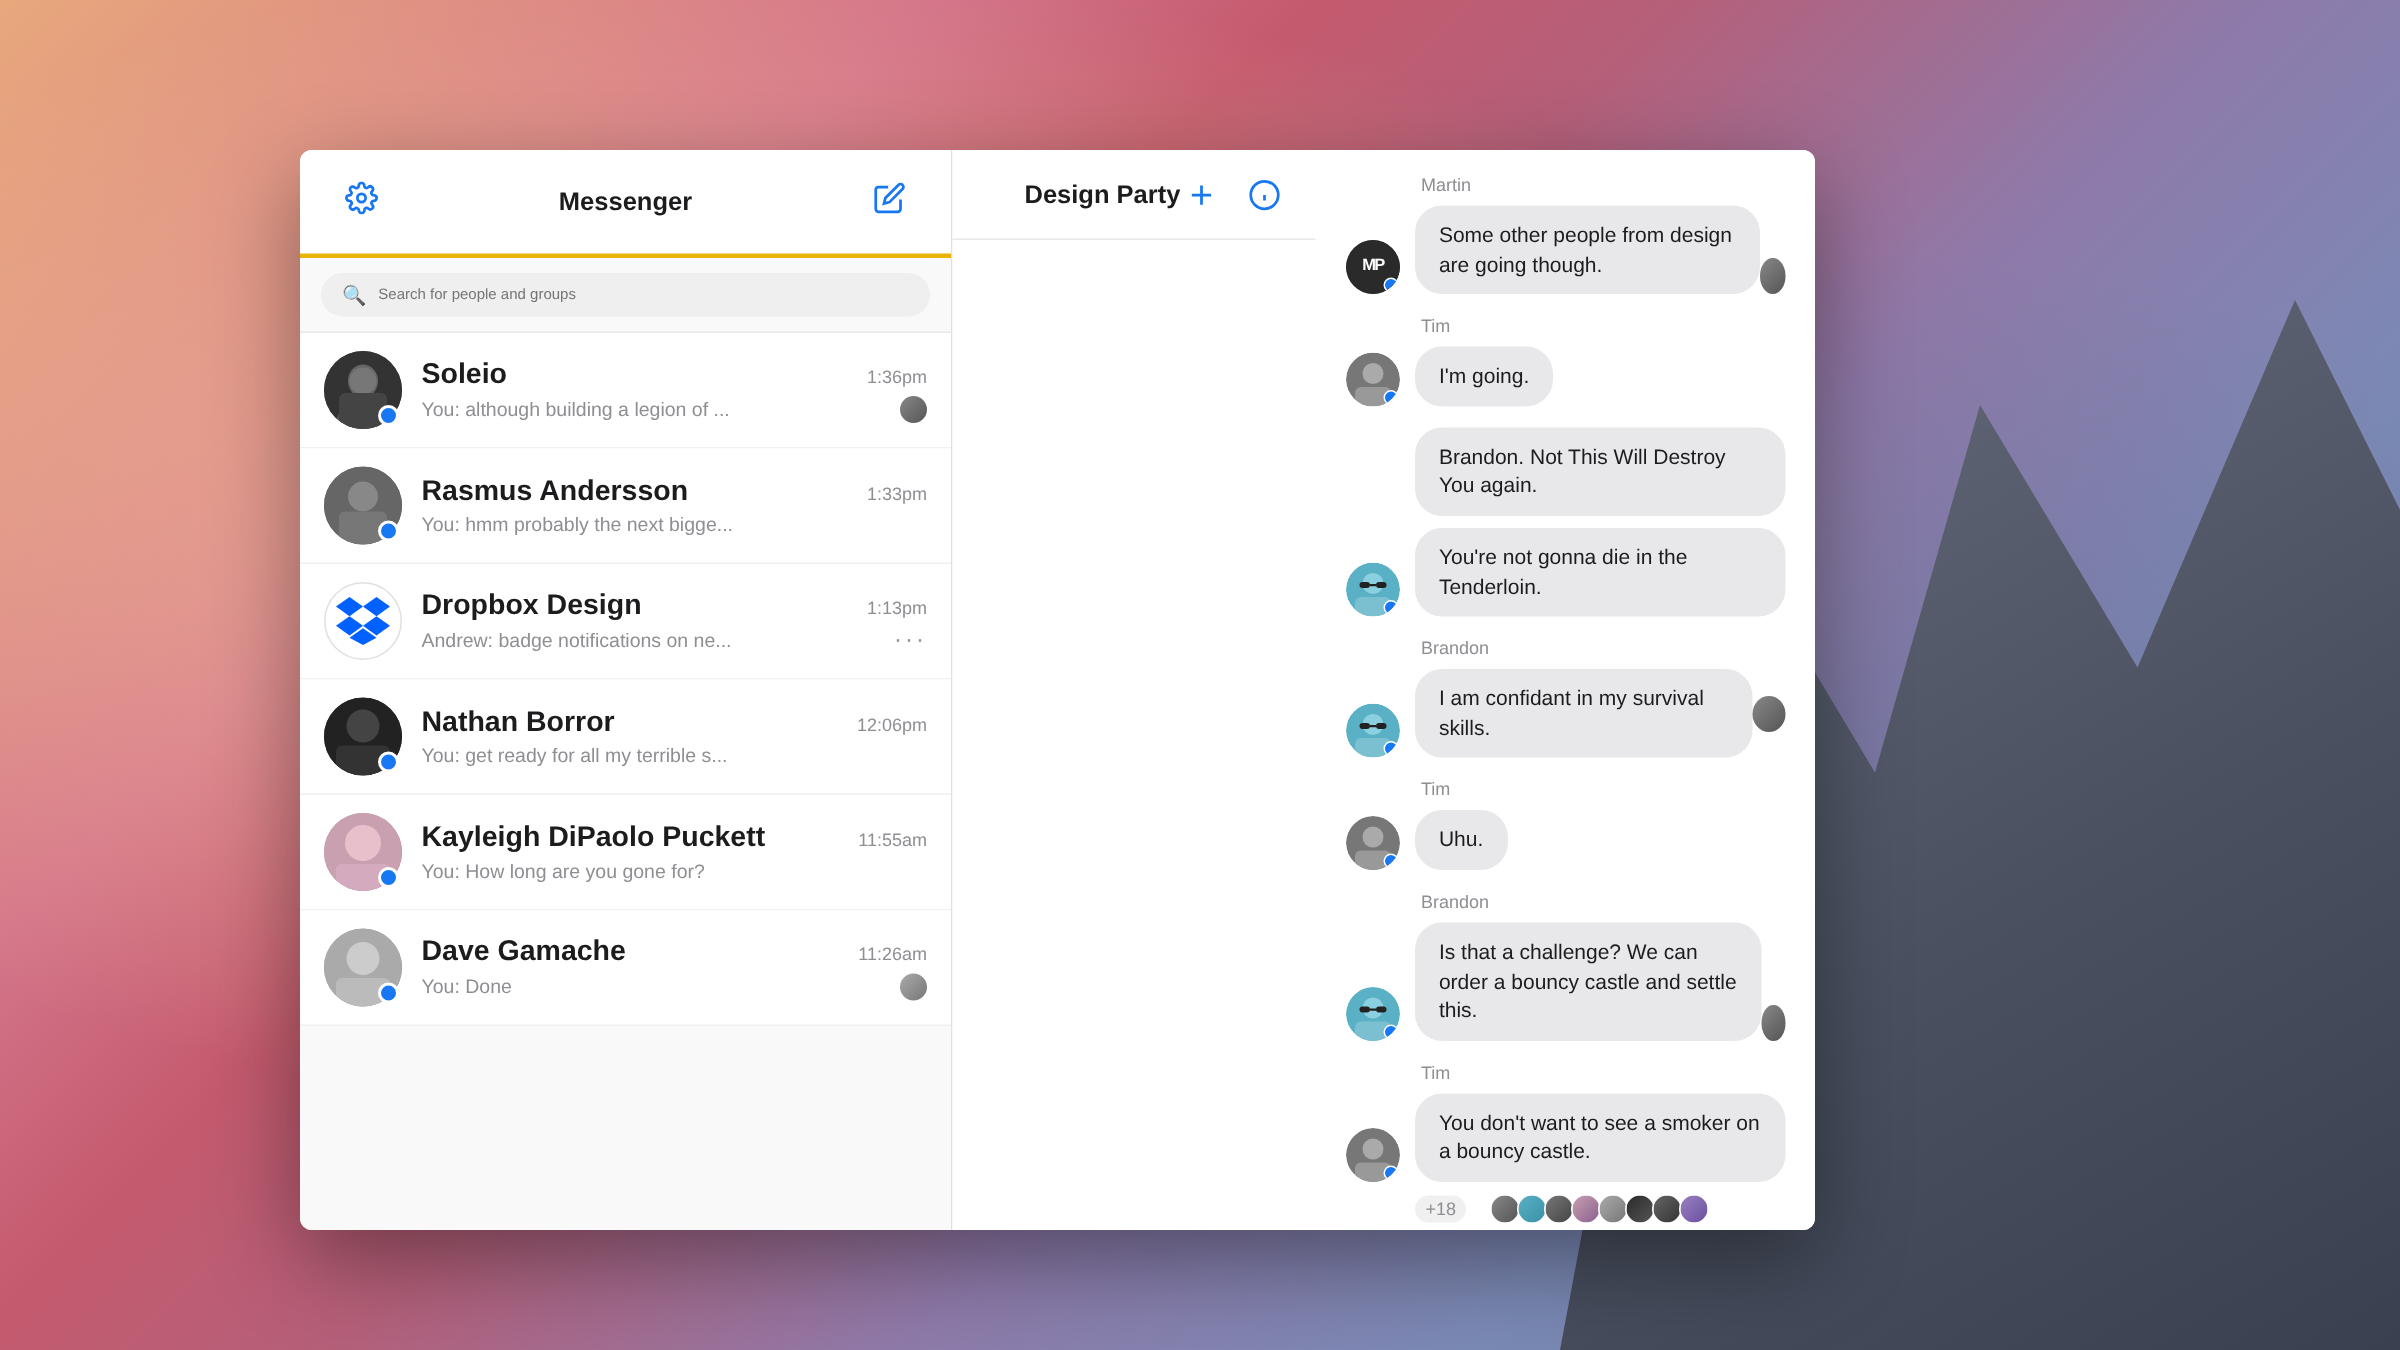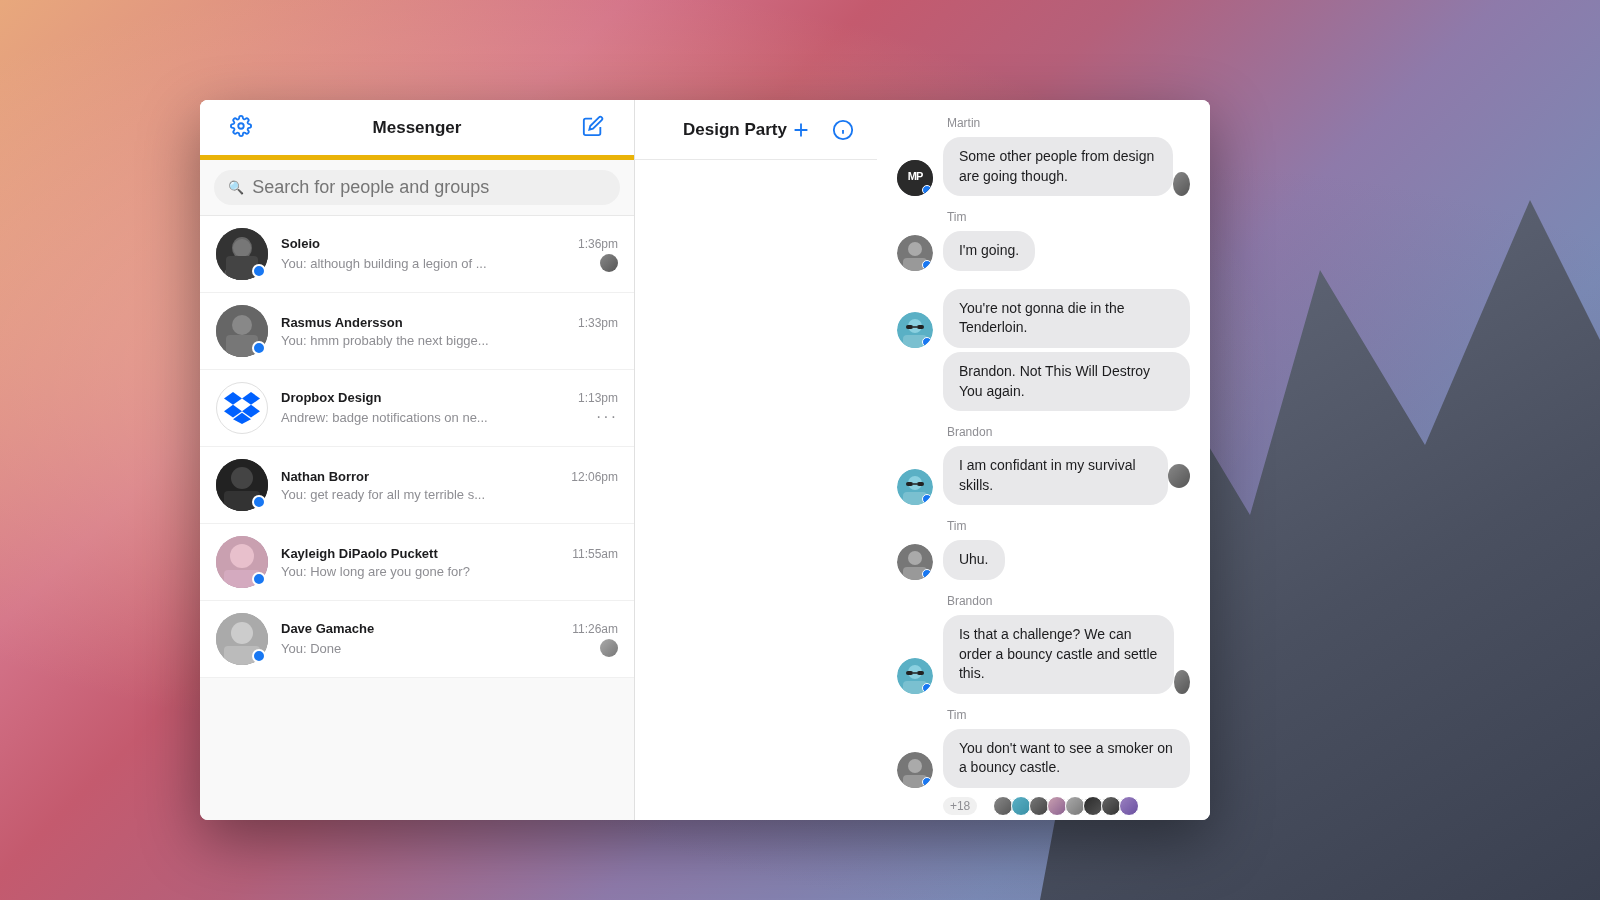--- a/index.html
+++ b/index.html
@@ -69,8 +69,8 @@
       justify-content: space-between;
       padding: 14px 30px;
       background: white;
-      border-bottom: 5px solid #eab308;
-      height: 60px;
+      border-bottom: 3px solid #eab308;
+      height: 72px;
     }
 
     .gear-icon svg, .compose-icon svg {

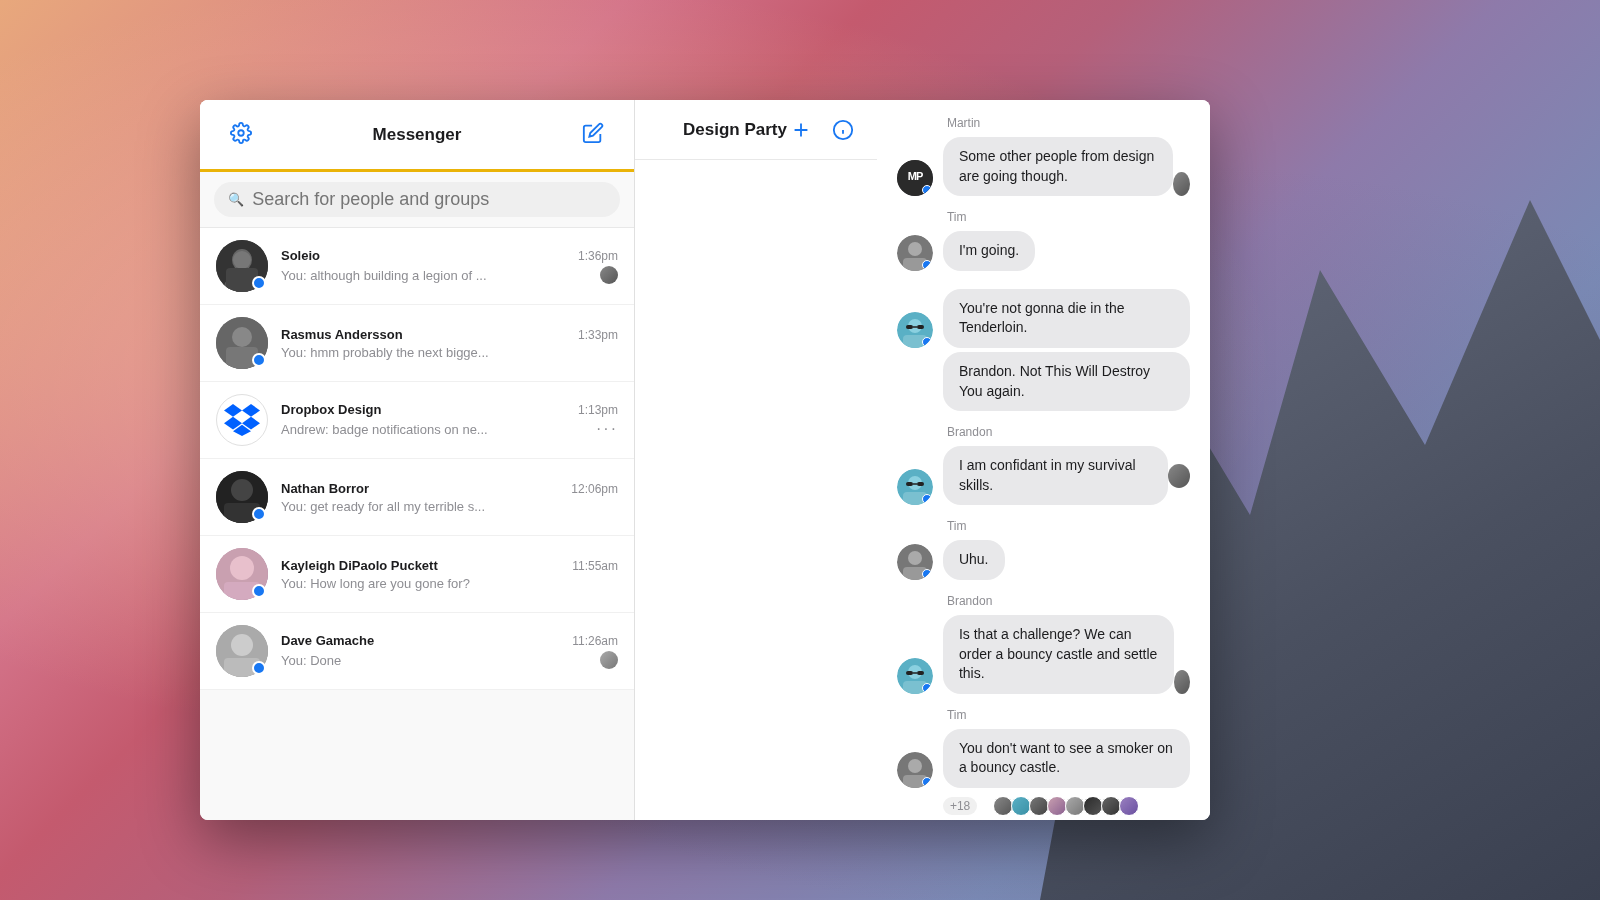--- a/index.html
+++ b/index.html
@@ -110,7 +110,7 @@
       border: none;
       background: transparent;
       outline: none;
-      font-size: 18px;
+      font-size: 10px;
       color: #0369a1;
       width: 100%;
     }

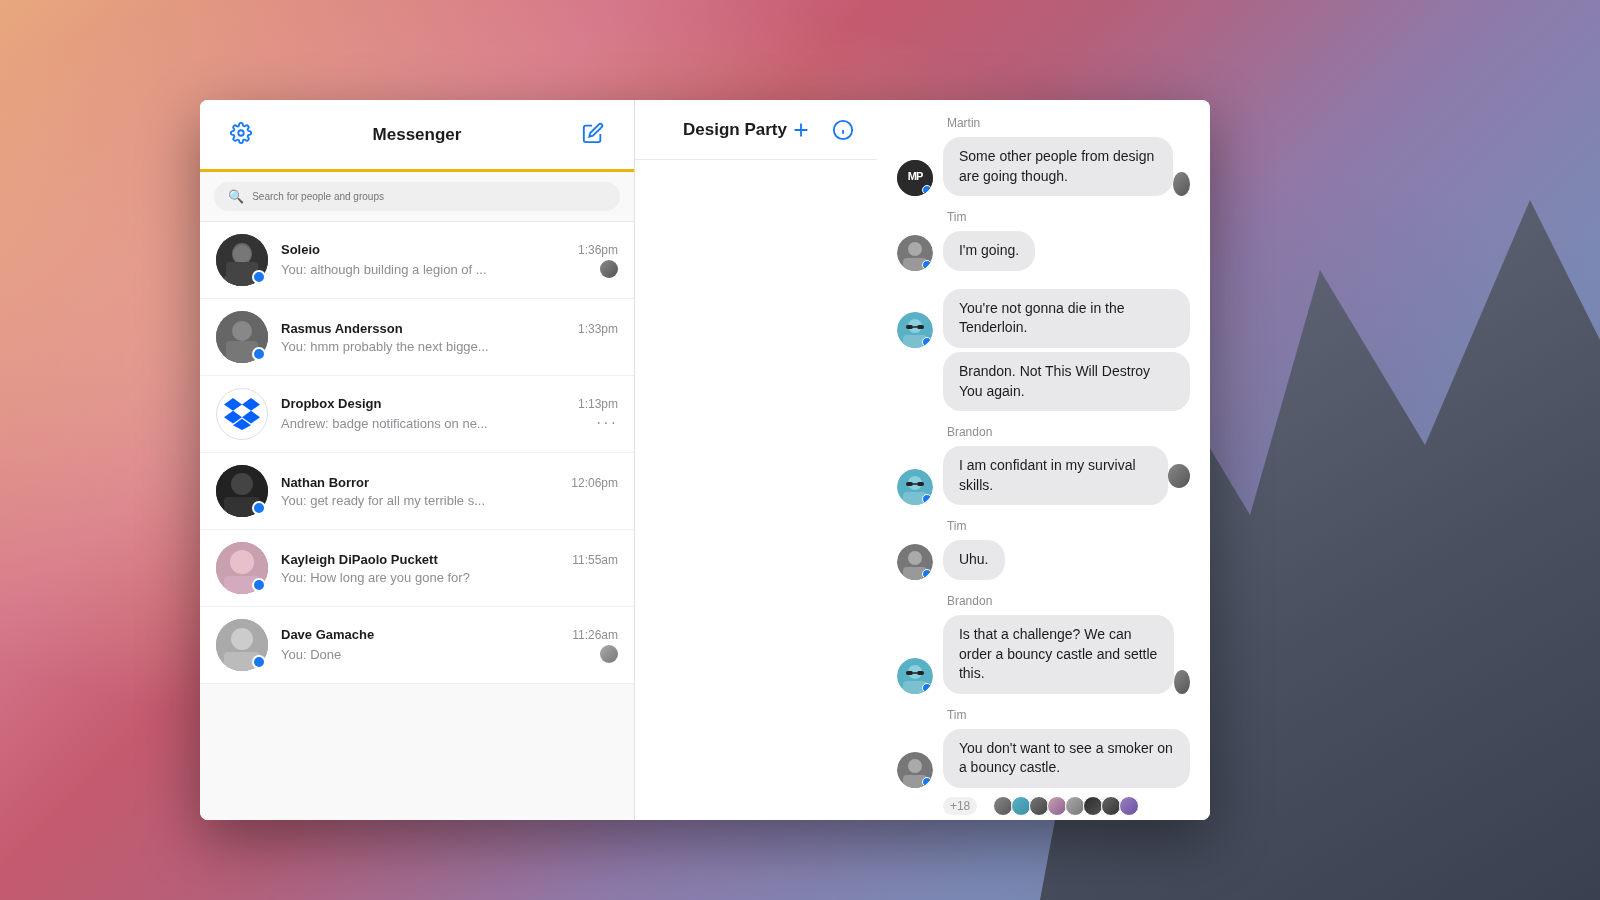--- a/index.html
+++ b/index.html
@@ -197,7 +197,7 @@
     }
 
     .conv-name {
-      font-size: 13px;
+      font-size: 19px;
       font-weight: 600;
       color: #1c1c1e;
     }

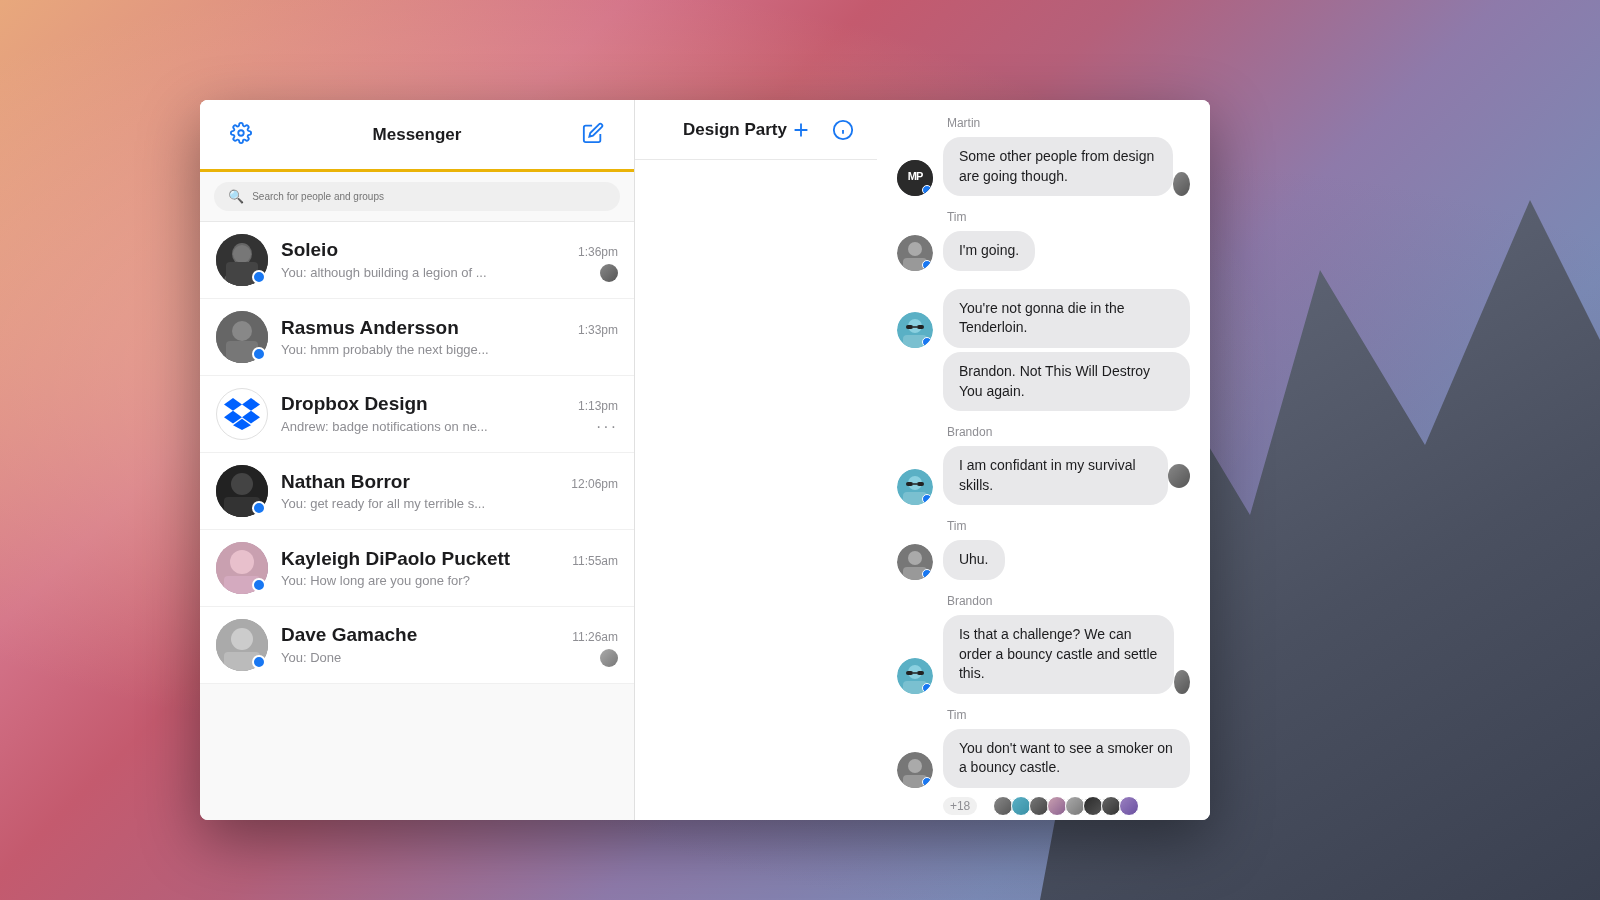--- a/index.html
+++ b/index.html
@@ -637,6 +637,10 @@
       </div>
 
       <div class="msg-group">
+        <div class="msg-row">
+          <div class="msg-avatar-placeholder"></div>
+          <div class="msg-bubble">Brandon. Not This Will Destroy You again.</div>
+        </div>
         <div class="msg-row" style="margin-top:4px;">
           <div class="msg-avatar" style="position:relative;">
             <svg width="36" height="36" viewBox="0 0 36 36">
@@ -651,10 +655,6 @@
             <div class="online-dot-sm"></div>
           </div>
           <div class="msg-bubble">You're not gonna die in the Tenderloin.</div>
-        </div>
-        <div class="msg-row">
-          <div class="msg-avatar-placeholder"></div>
-          <div class="msg-bubble">Brandon. Not This Will Destroy You again.</div>
         </div>
       </div>
 

